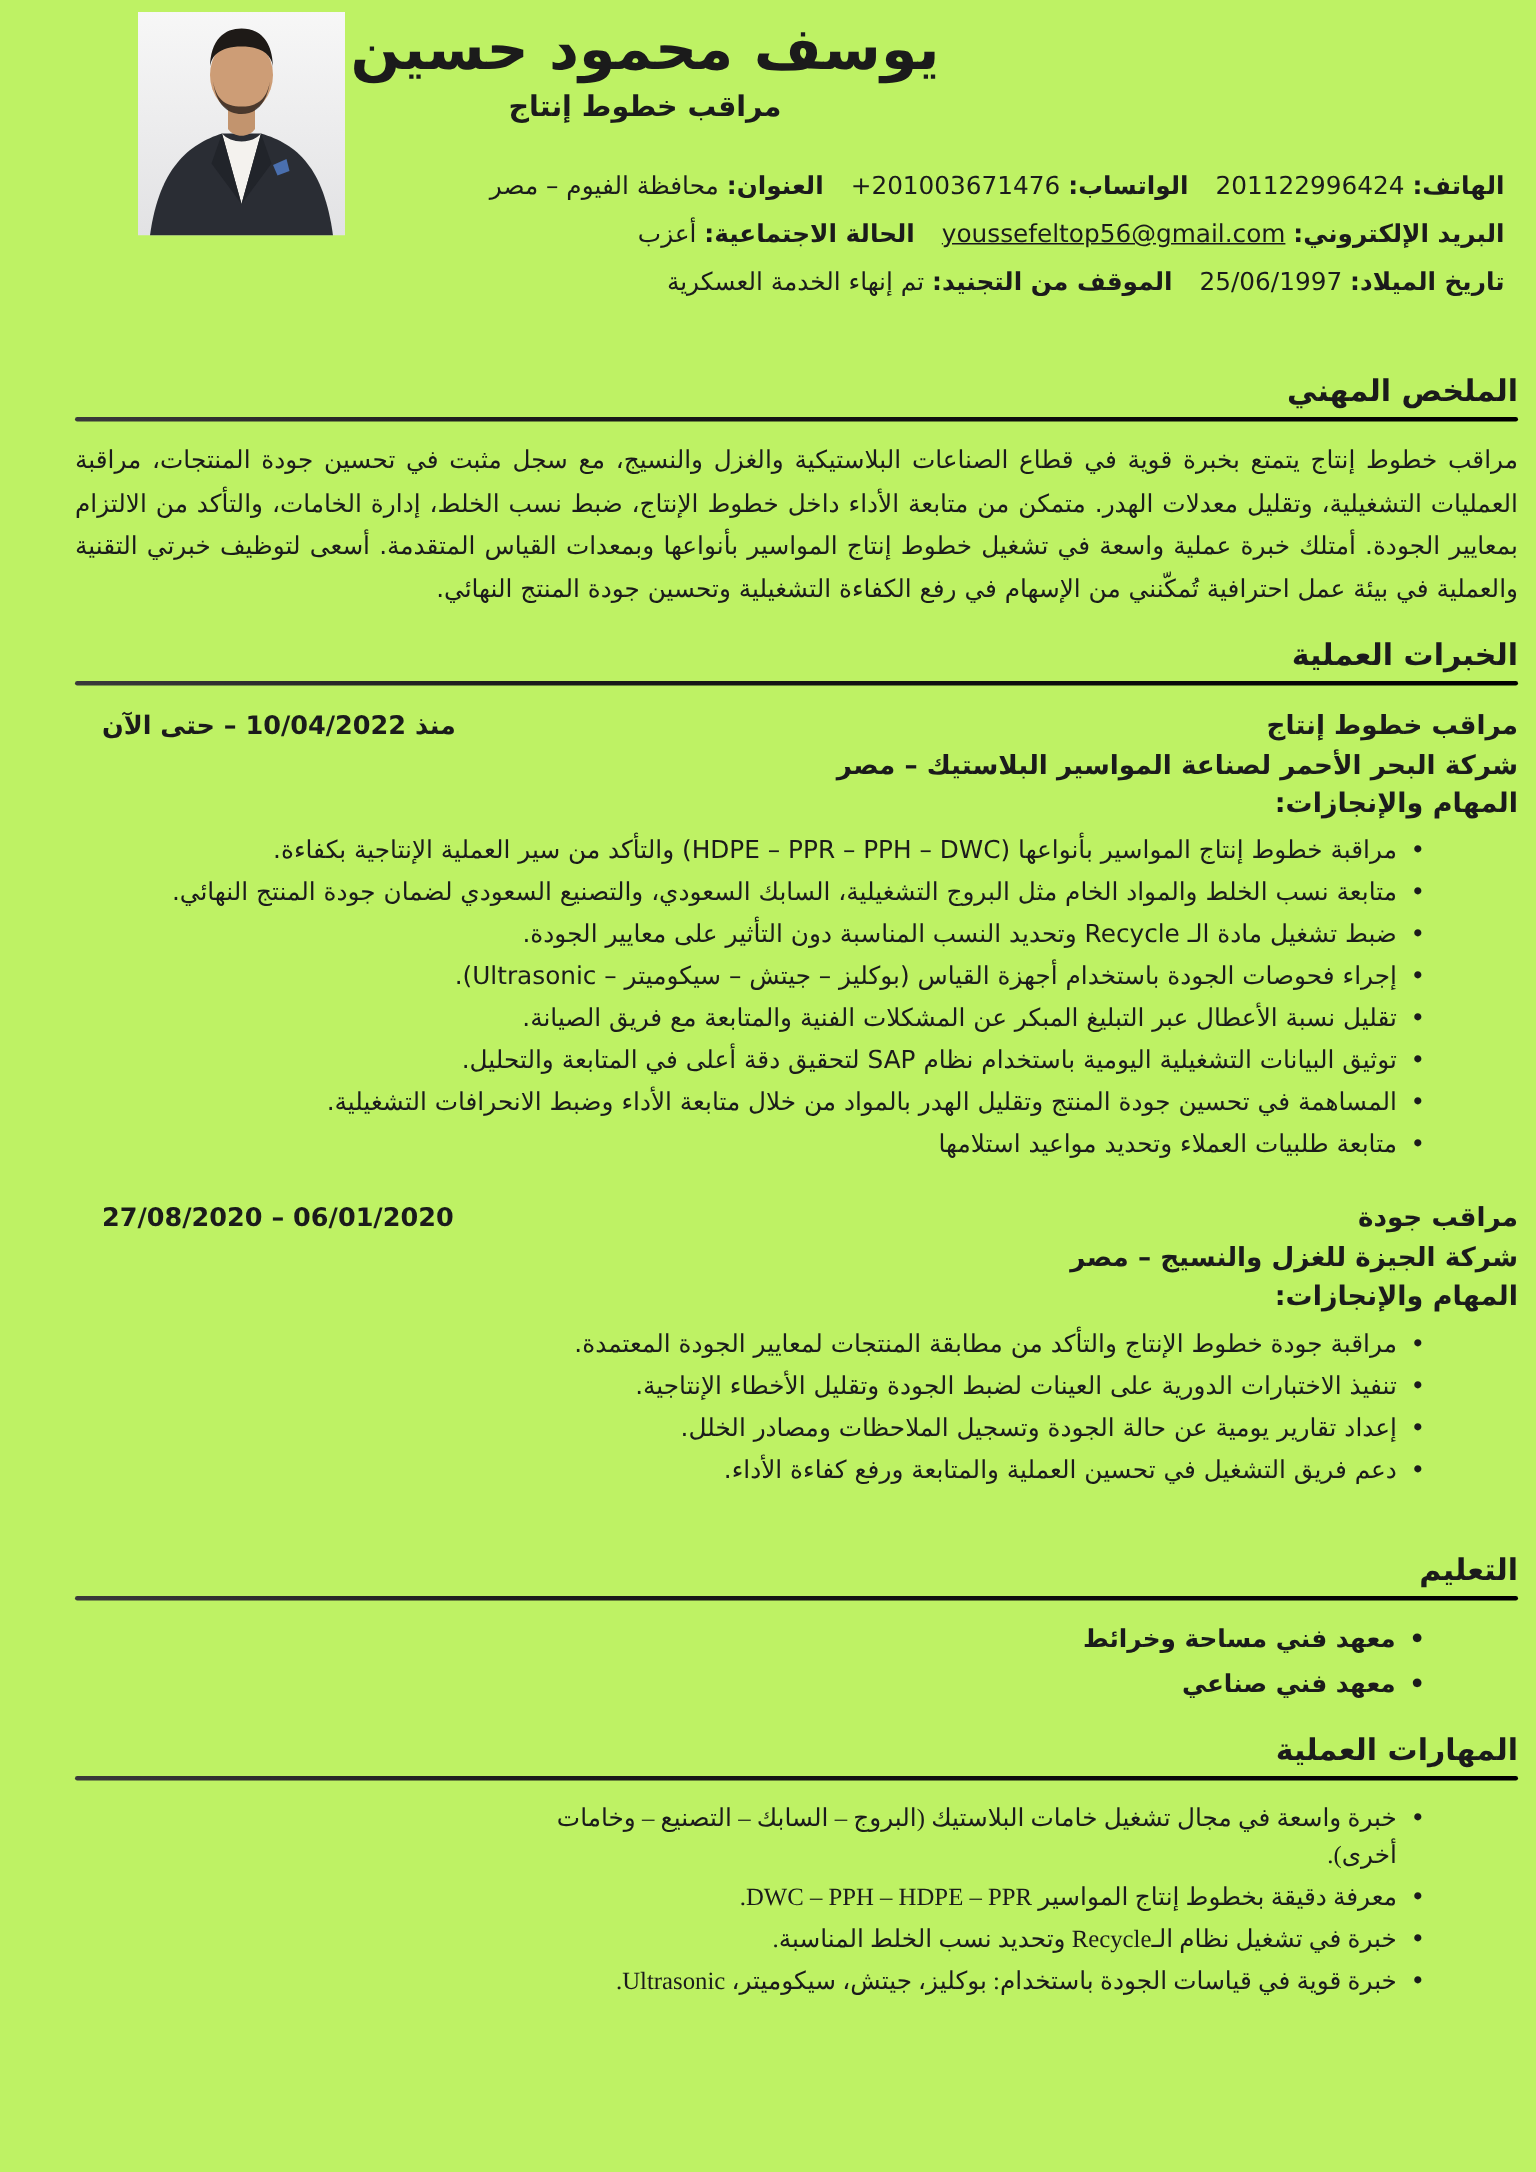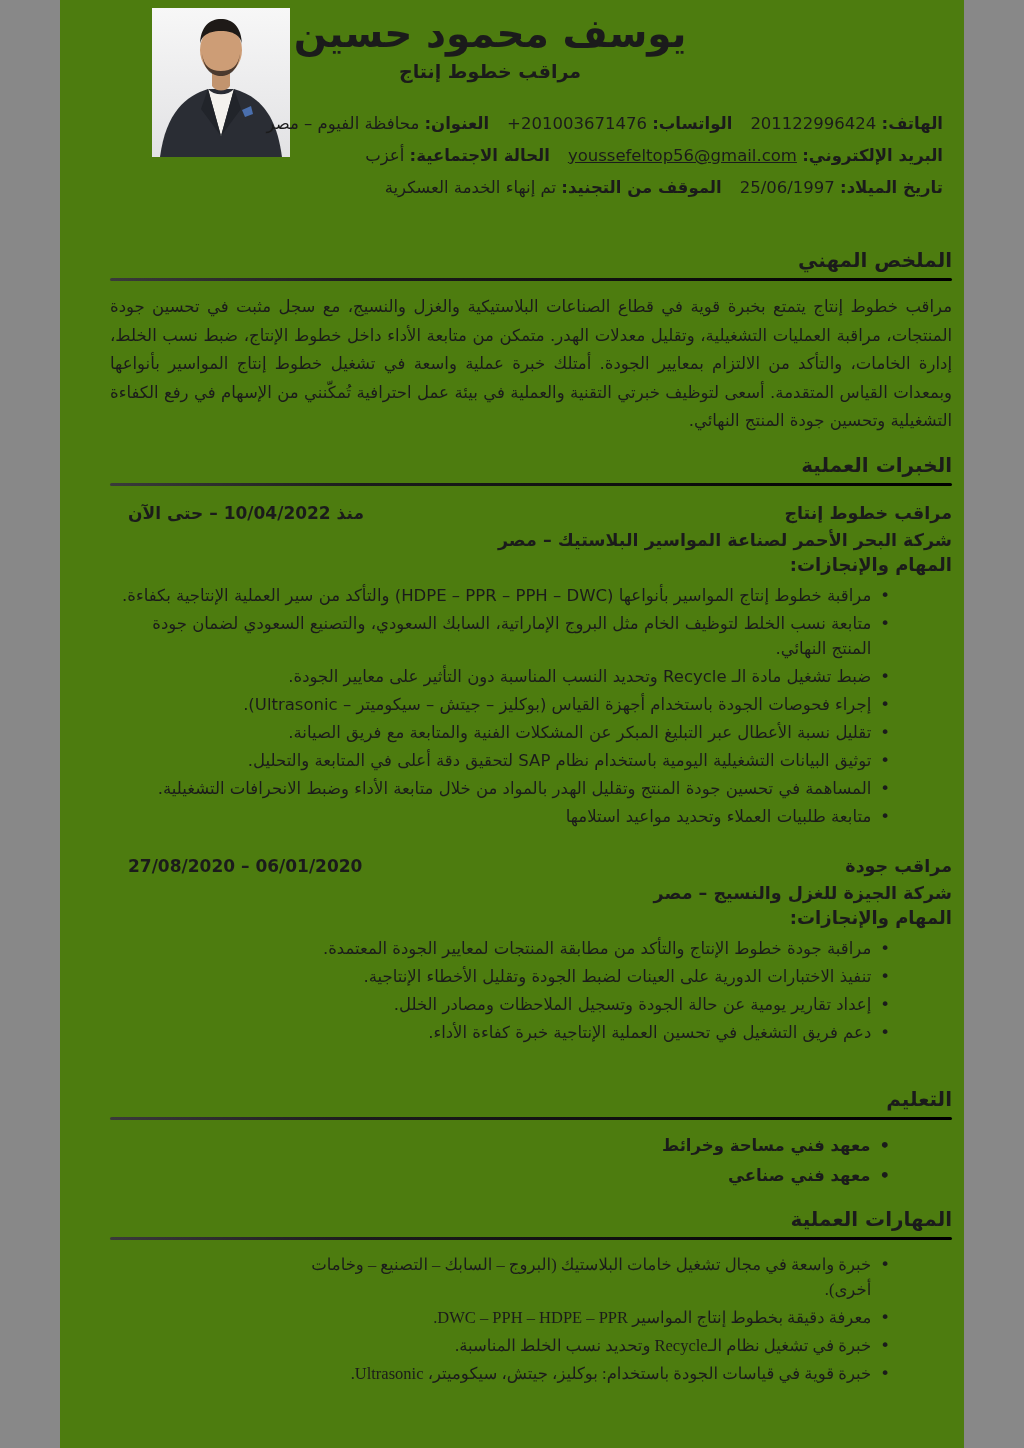--- a/index.html
+++ b/index.html
@@ -5,7 +5,7 @@
   * { margin:0; padding:0; box-sizing:border-box; }
   body { background:#888; }
   .page {
-    width:904px; height:1448px; margin:0 auto; background:#4d7c0f;
+    width:1024px; height:1448px; margin:0 auto; background:#bef264;
     color:#1b1b1b; font-family:"DejaVu Sans", sans-serif;
     direction:rtl; position:relative; overflow:hidden;
   }

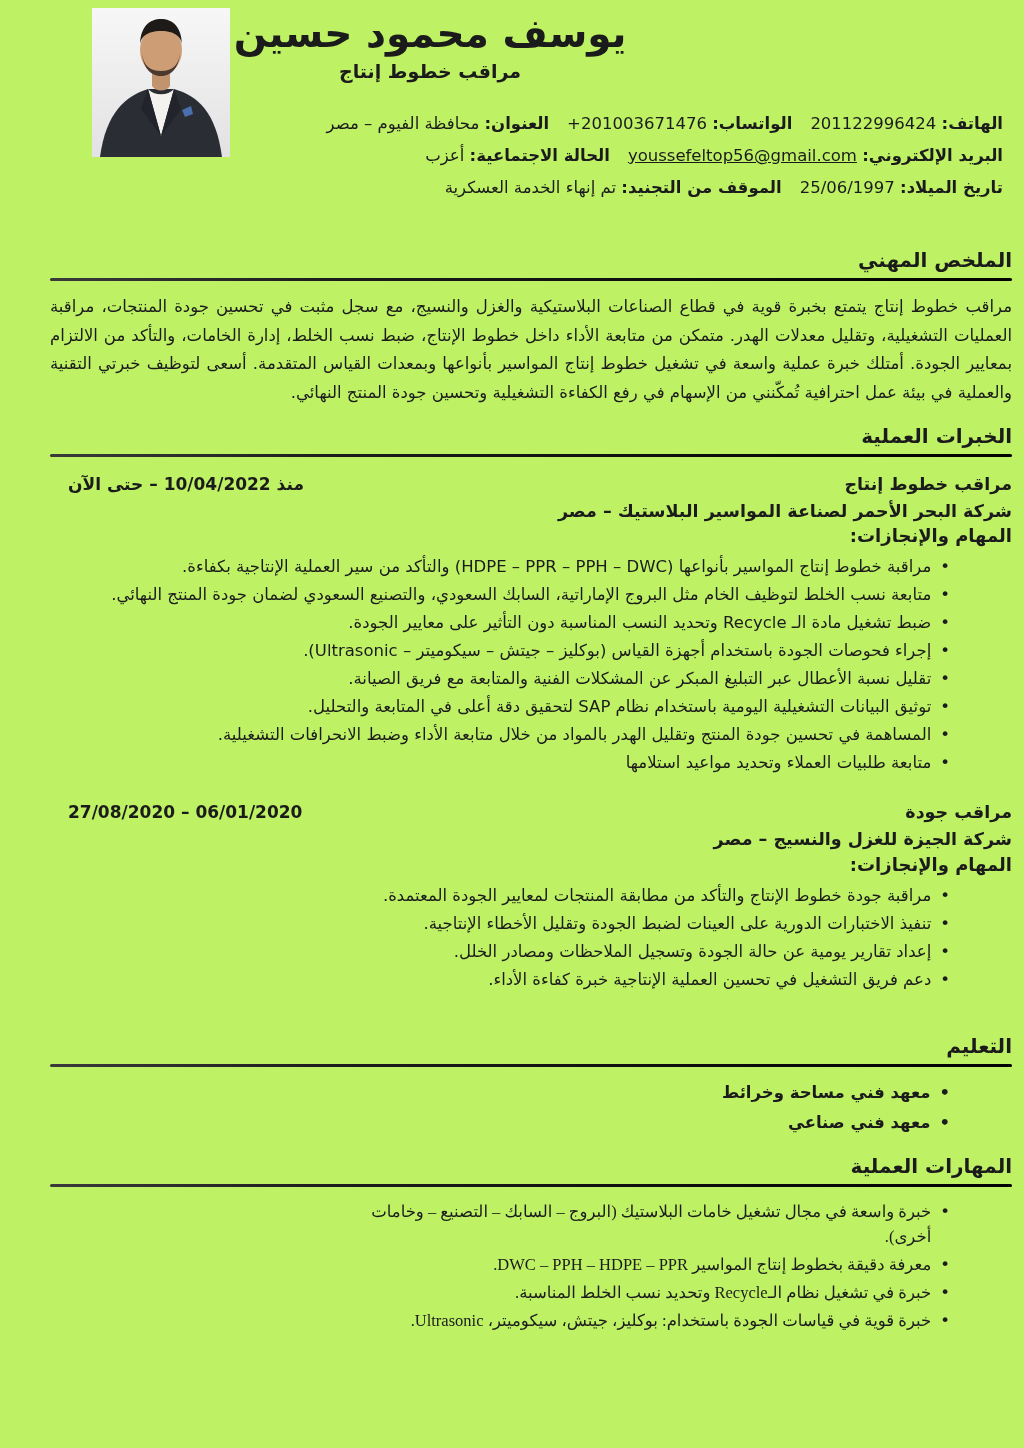--- a/index.html
+++ b/index.html
@@ -116,7 +116,7 @@
             </div>
           <div class="bi">
               <span class="dot">•</span>
-              <span class="txt">متابعة نسب الخلط لتوظيف الخام مثل البروج الإماراتية، السابك السعودي، والتصنيع السعودي لضمان جودة المنتج النهائي.</span>
+              <span class="txt">متابعة نسب الخلط والمواد الخام مثل البروج التشغيلية، السابك السعودي، والتصنيع السعودي لضمان جودة المنتج النهائي.</span>
             </div>
           <div class="bi">
               <span class="dot">•</span>

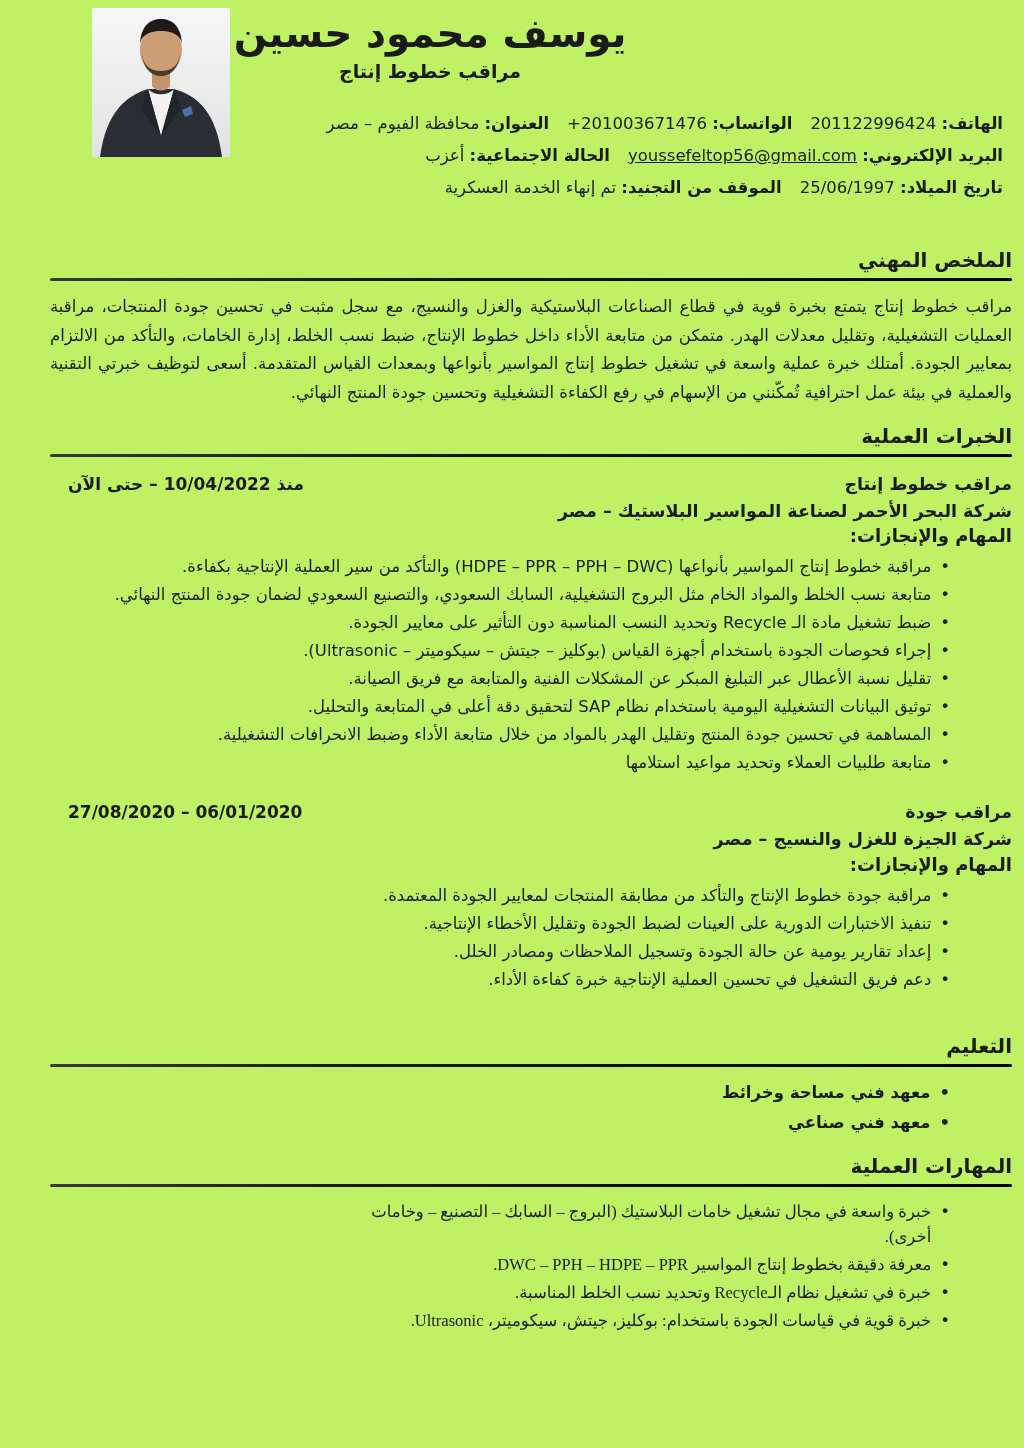--- a/index.html
+++ b/index.html
@@ -169,7 +169,7 @@
             </div>
           <div class="bi">
               <span class="dot">•</span>
-              <span class="txt">دعم فريق التشغيل في تحسين العملية الإنتاجية خبرة كفاءة الأداء.</span>
+              <span class="txt">دعم فريق التشغيل في تحسين العملية والمتابعة ورفع كفاءة الأداء.</span>
             </div>
         </div>
       </div>

